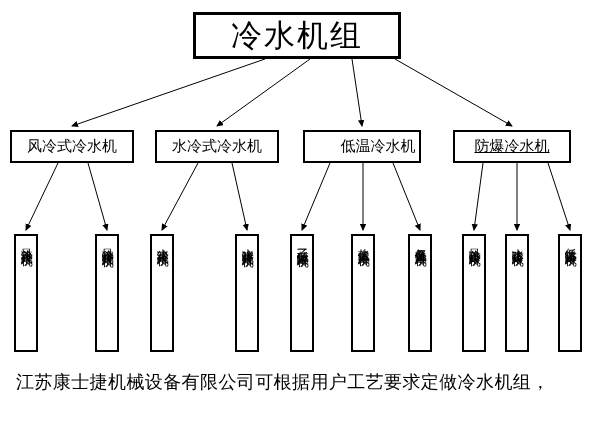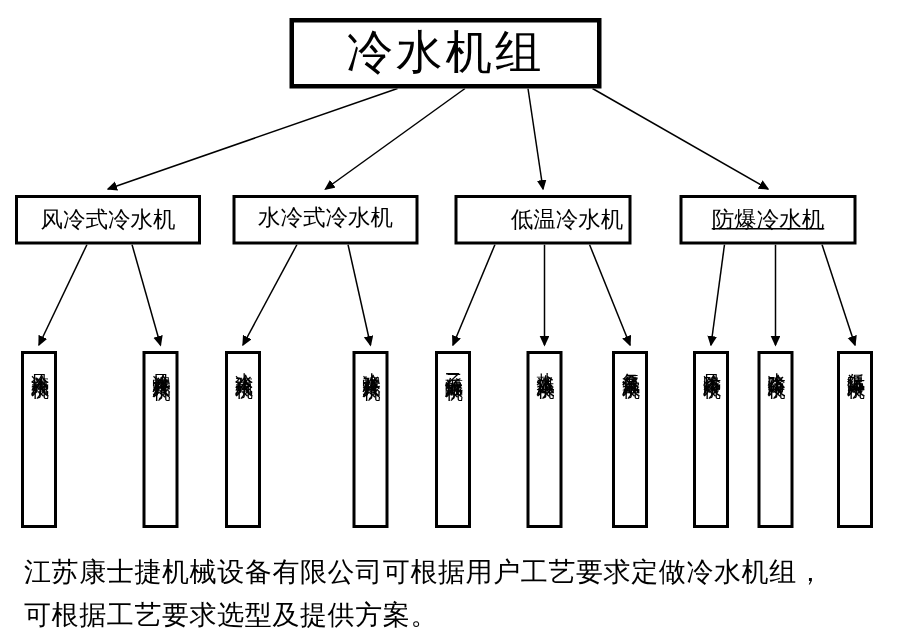--- a/index.html
+++ b/index.html
@@ -175,7 +175,6 @@
 
   <div class="caption">
     <span class="caption-line">江苏康士捷机械设备有限公司可根据用户工艺要求定做冷水机组，</span>
-    <span class="caption-line">可根据工艺要求选型及提供方案。</span>
   </div>
 
 </div>

